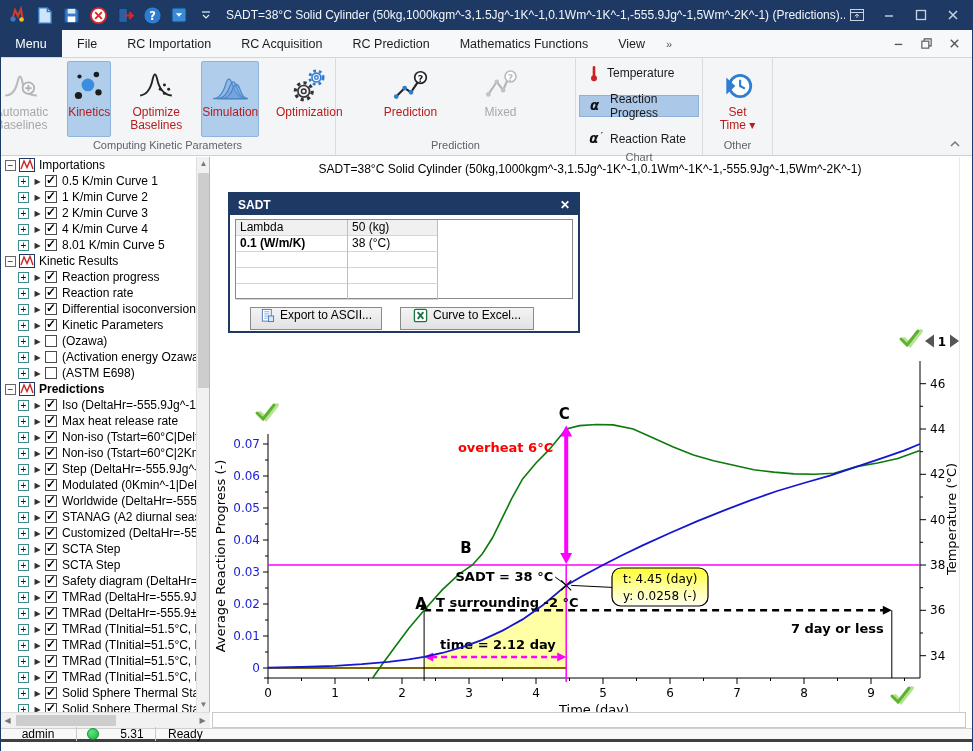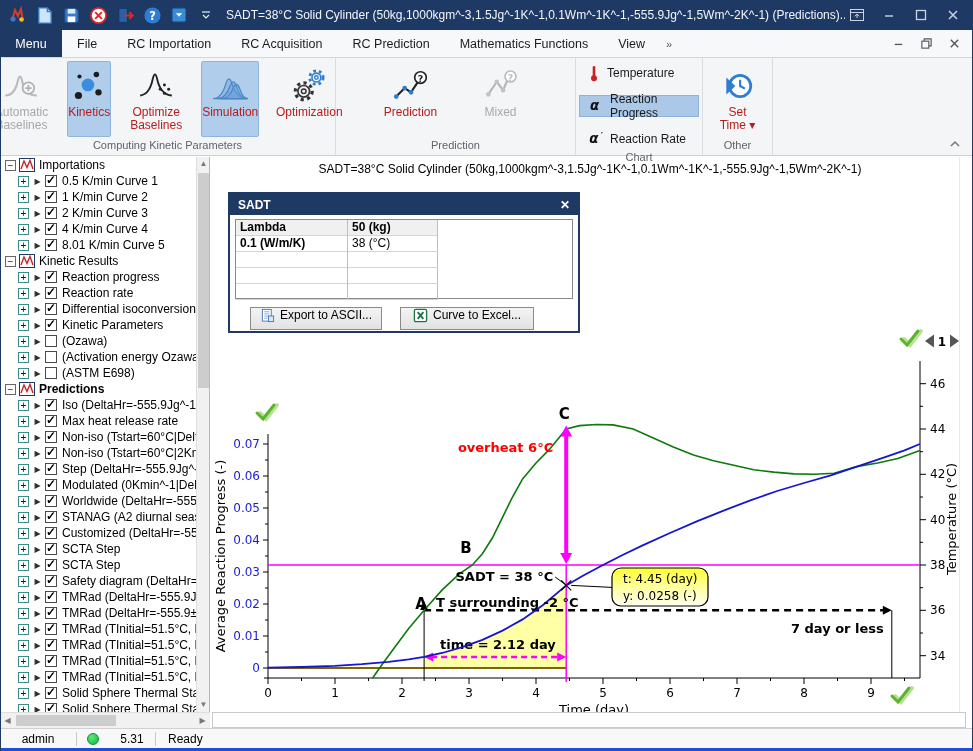--- a/index.html
+++ b/index.html
@@ -80,7 +80,7 @@
   .dlg-cell{border-right:1px solid #bdbdbd;border-bottom:1px solid #d5d5d5;font-size:12px;padding:0 4px;line-height:15px;overflow:hidden;white-space:nowrap}
   .dlg-c1{width:112px}
   .dlg-c2{width:90px}
-  .dlg-row.hdr .dlg-cell{background:#f0f0f0;font-weight:bold}
+  .dlg-row.hdr .dlg-cell{background:#f0f0f0;font-weight:normal}
   .dlg-bold{font-weight:bold}
   .dlg-buttons{position:absolute;left:0;top:92px;width:100%;display:flex}
   .dlg-btn{position:absolute;height:23px;background:linear-gradient(#f4f4f4,#e2e2e2);border:1px solid #8a8a8a;font-size:12px;display:flex;align-items:flex-start;justify-content:center;gap:5px;color:#000}

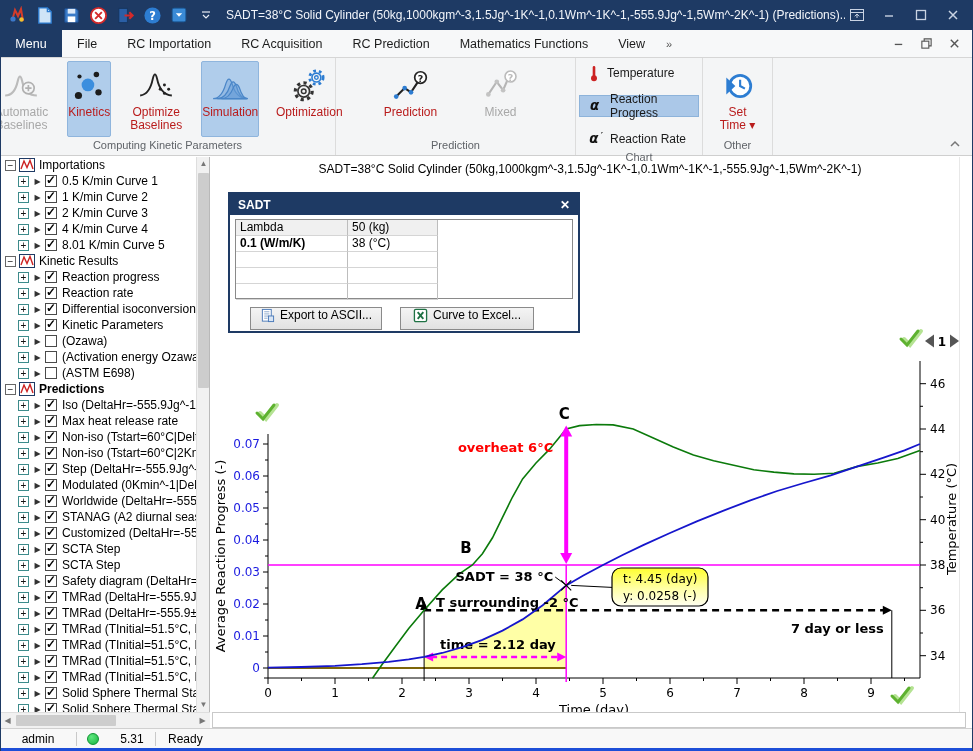--- a/index.html
+++ b/index.html
@@ -86,7 +86,7 @@
   .dlg-btn{position:absolute;height:23px;background:linear-gradient(#f4f4f4,#e2e2e2);border:1px solid #8a8a8a;font-size:12px;display:flex;align-items:flex-start;justify-content:center;gap:5px;color:#000}
 
   
-  .statusbar{position:absolute;left:0;top:728px;width:973px;height:23px;background:#f8f8f8;border-top:1px solid #d0d0d0;border-bottom:3px solid #1d4ed8;display:flex;align-items:center;font-size:12px;color:#000;z-index:30}
+  .statusbar{position:absolute;left:0;top:728px;width:973px;height:14px;background:#f8f8f8;border-top:1px solid #d0d0d0;border-bottom:3px solid #404040;display:flex;align-items:center;font-size:12px;color:#000;z-index:30}
   .sb-seg{display:flex;align-items:center;justify-content:center;height:100%}
   .sb-sep{width:1px;height:14px;background:#c9c9c9}
   .green-dot{width:12px;height:12px;border-radius:50%;background:radial-gradient(circle at 35% 30%,#5ee87e,#17b33f);border:1px solid #0f9433;display:inline-block}

